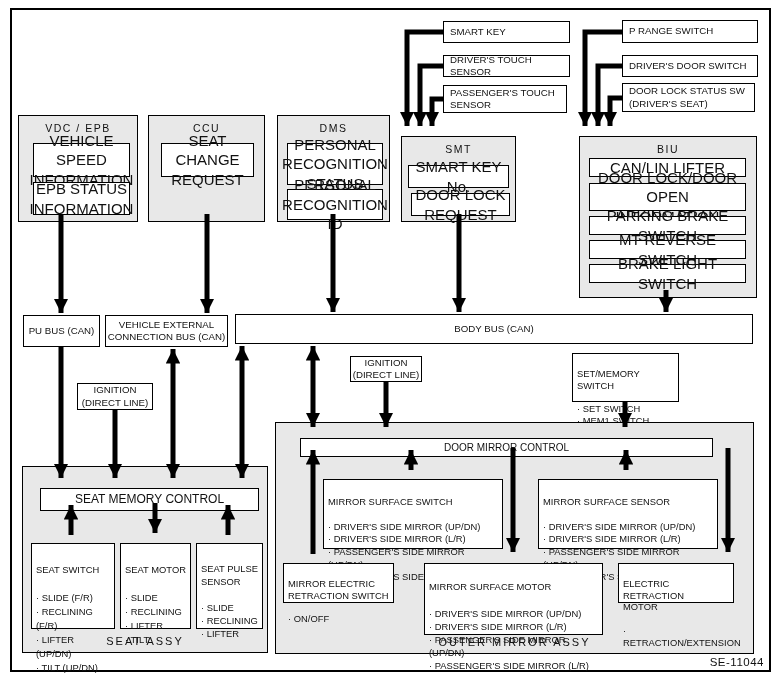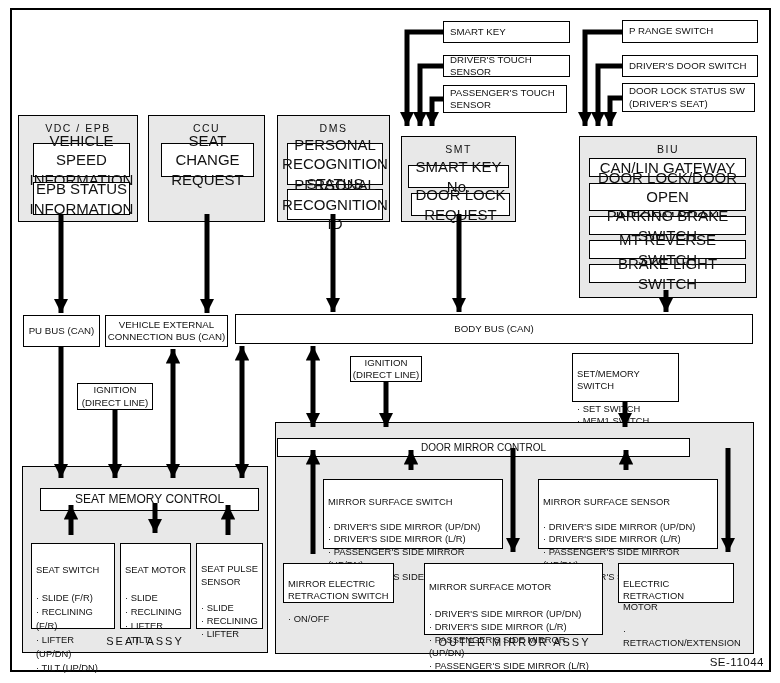--- a/index.html
+++ b/index.html
@@ -78,7 +78,7 @@
 
   <div class="unit" style="left:579px;top:128px;width:178px;height:162px">
     <div class="unit-title">BIU</div>
-    <div class="wbox" style="left:9px;top:21px;width:157px;height:19px">CAN/LIN GATEWAY</div>
+    <div class="wbox" style="left:9px;top:21px;width:157px;height:19px">CAN/LIN LIFTER</div>
     <div class="wbox" style="left:9px;top:46px;width:157px;height:28px">DOOR LOCK/DOOR OPEN
 INFORMATION</div>
     <div class="wbox" style="left:9px;top:79px;width:157px;height:19px">PARKING BRAKE SWITCH</div>

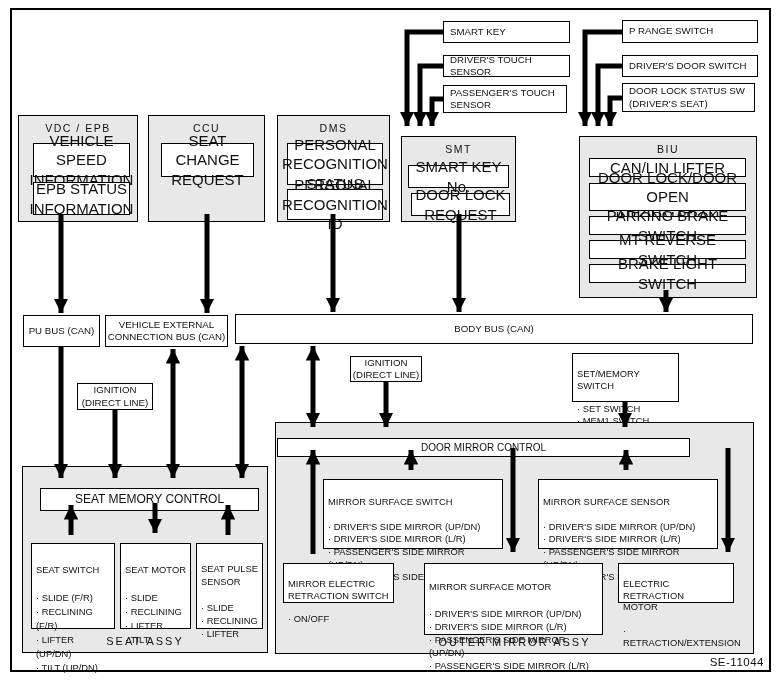--- a/index.html
+++ b/index.html
@@ -128,7 +128,7 @@
   </div>
 
   <div class="unit" style="left:275px;top:414px;width:479px;height:232px">
-    <div class="wbox" style="left:1px;top:15px;width:413px;height:19px;font-size:10px">DOOR MIRROR CONTROL</div>
+    <div class="wbox" style="left:24px;top:15px;width:413px;height:19px;font-size:10px">DOOR MIRROR CONTROL</div>
     <div class="list" style="left:47px;top:56px;width:180px;height:70px">
       <div>MIRROR SURFACE SWITCH</div>
       <div>· DRIVER'S SIDE MIRROR (UP/DN)

